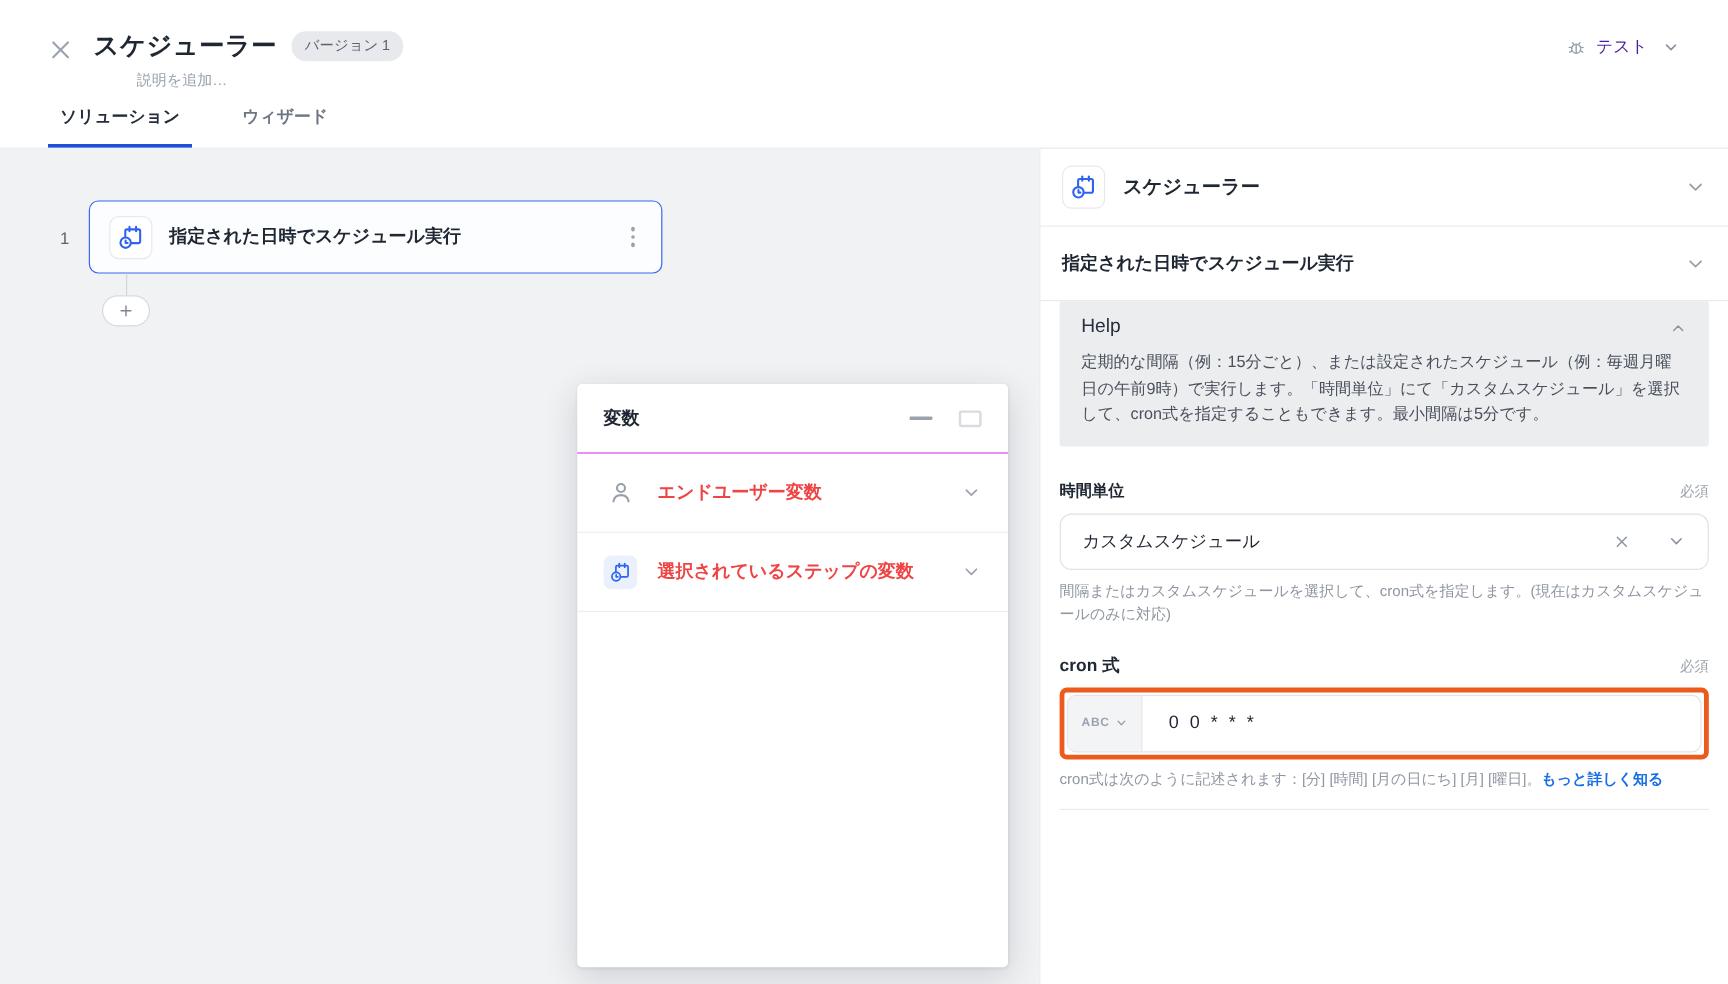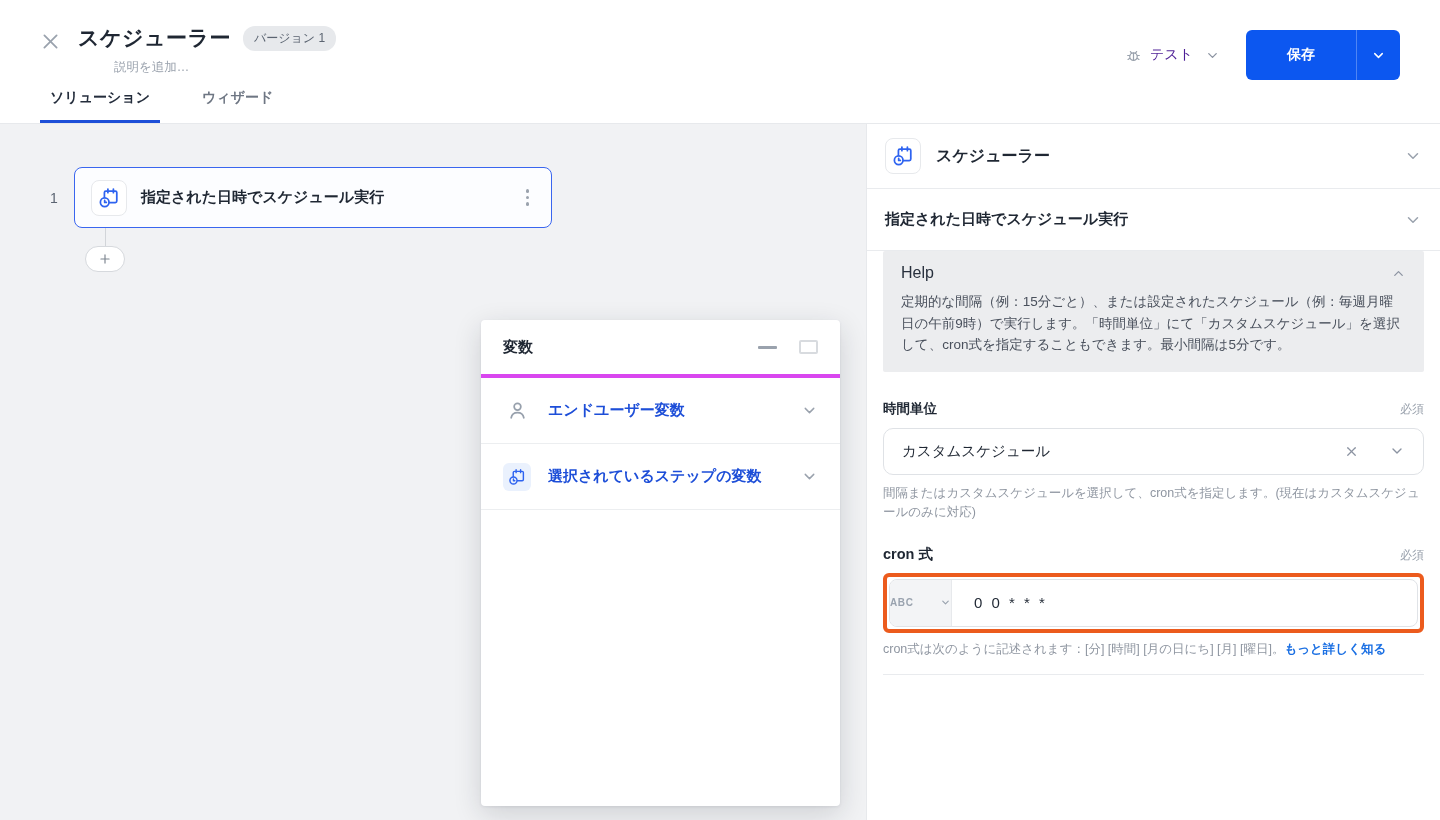--- a/index.html
+++ b/index.html
@@ -124,14 +124,6 @@
             </svg>
         </span>
       </div>
-      <div class="save-split">
-        <button class="save-main">保存</button>
-        <button class="save-caret">
-          <svg width="15" height="15" viewBox="0 0 24 24" fill="none" stroke="currentColor" stroke-width="2.3" stroke-linecap="round" stroke-linejoin="round">
-              <polyline points="6 9 12 15 18 9"></polyline>
-            </svg>
-        </button>
-      </div>
     </div>
   </div>
   <nav class="tabs">

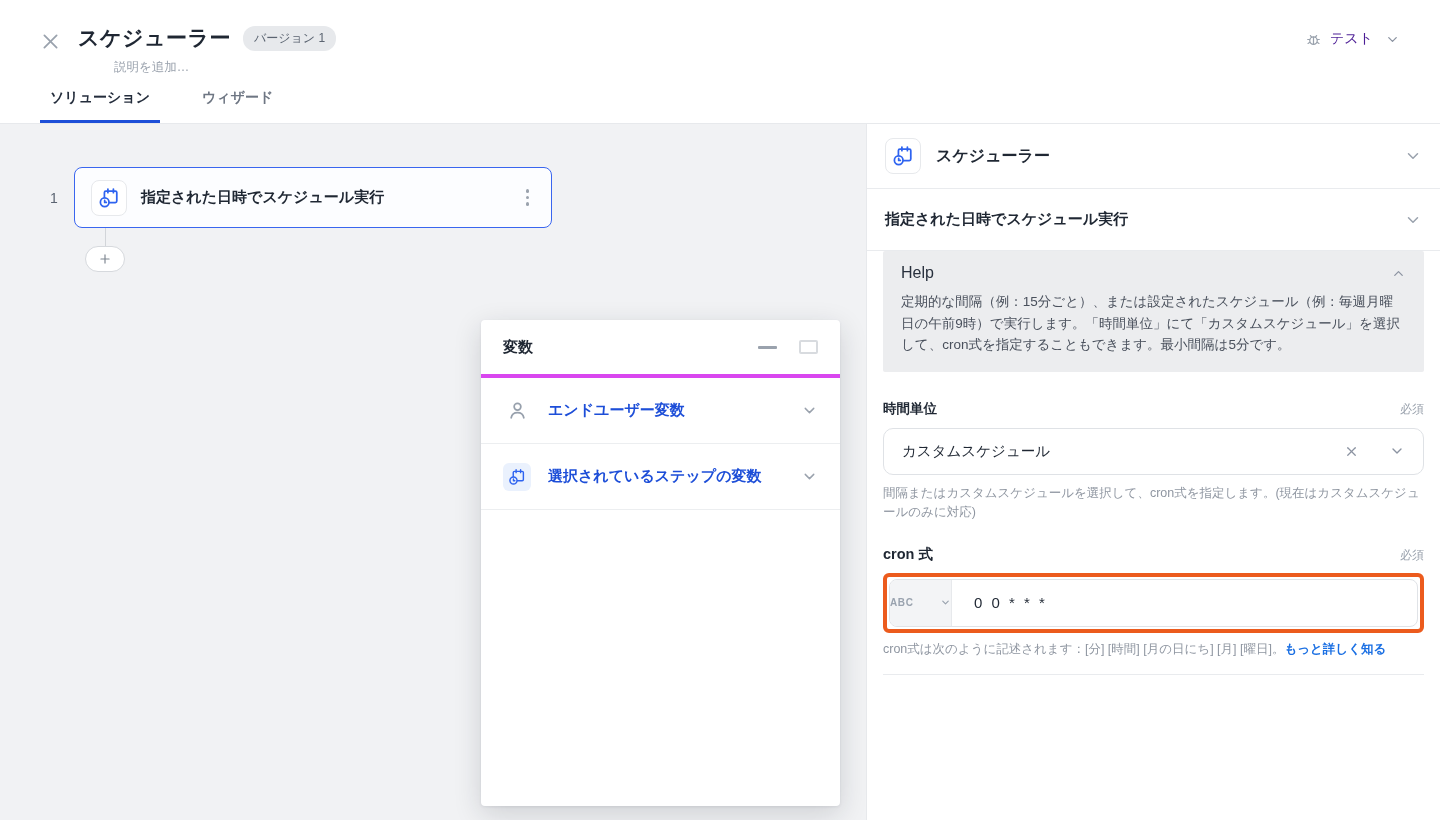--- a/index.html
+++ b/index.html
@@ -41,7 +41,7 @@
 
   
   .vars-panel { position:absolute; left:481px; top:196px; width:359px; height:486px; background:#fff; border-radius:4px; box-shadow:0 8px 28px rgba(25,31,45,.16), 0 1px 3px rgba(25,31,45,.08); }
-  .vars-head { height:58px; display:flex; align-items:center; padding:0 22px; border-bottom:4px solid #d946ef; }
+  .vars-head { height:58px; display:flex; align-items:center; padding:0 22px; border-bottom:1px solid #d946ef; }
   .vars-title { font-size:15px; font-weight:700; color:#1f2733; }
   .win-ctrls { margin-left:auto; display:flex; align-items:center; gap:22px; }
   .min-bar { width:19px; height:3px; background:#9aa2ad; border-radius:1px; cursor:pointer; }

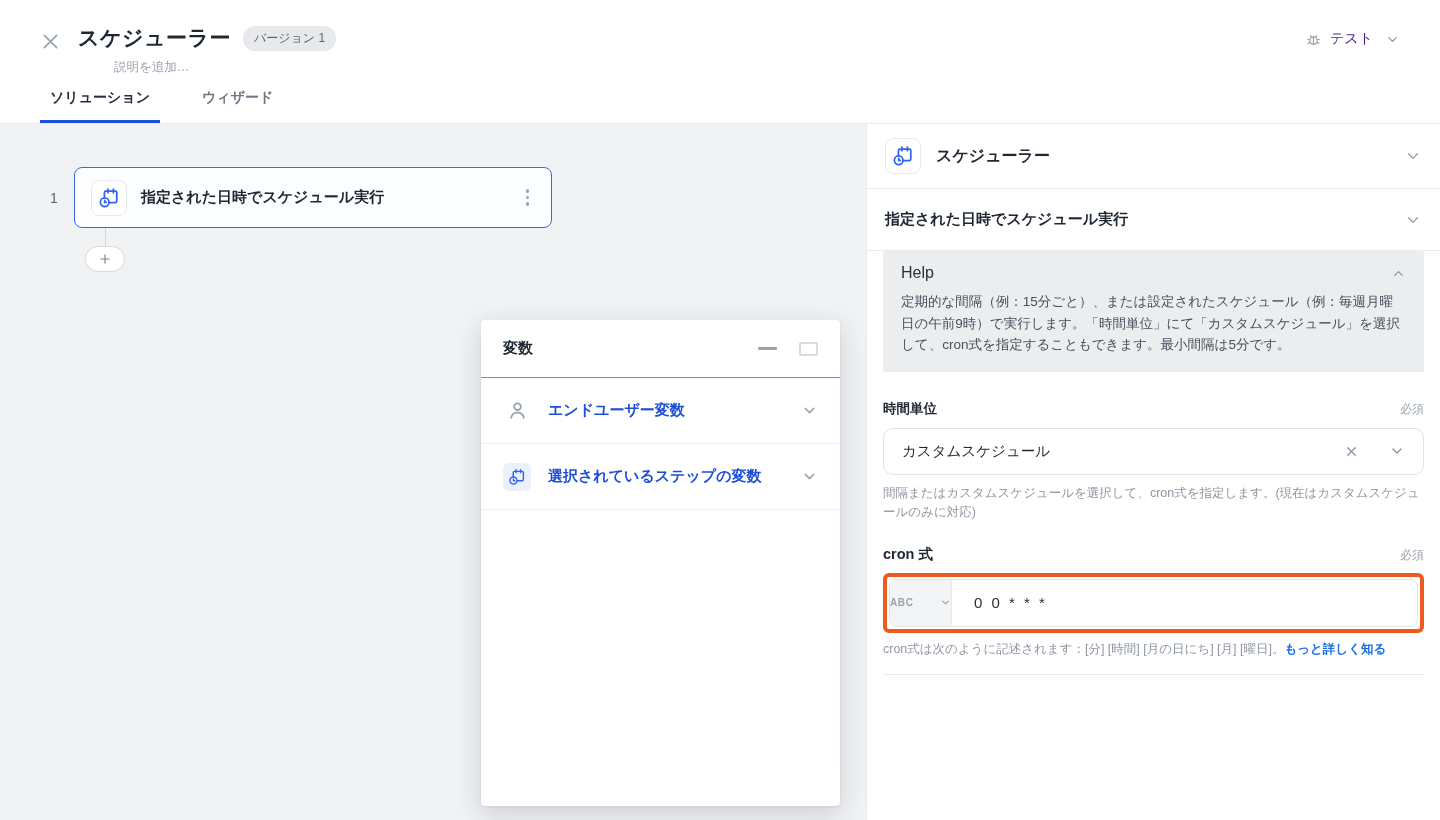--- a/index.html
+++ b/index.html
@@ -49,7 +49,7 @@
   .var-row { height:66px; display:flex; align-items:center; padding:0 22px; border-bottom:1px solid #eceef0; cursor:pointer; }
   .var-ico-slot { width:28px; display:flex; align-items:center; justify-content:center; }
   .var-ico-box { width:28px; height:28px; background:#eaf1fd; border-radius:6px; display:flex; align-items:center; justify-content:center; }
-  .var-label { margin-left:17px; font-size:15px; font-weight:700; color:#1d4ed8; }
+  .var-label { margin-left:17px; font-size:15px; font-weight:700; color:#ef4444; }
   .var-row .chev { margin-left:auto; color:#9aa2ad; display:flex; }
 
   

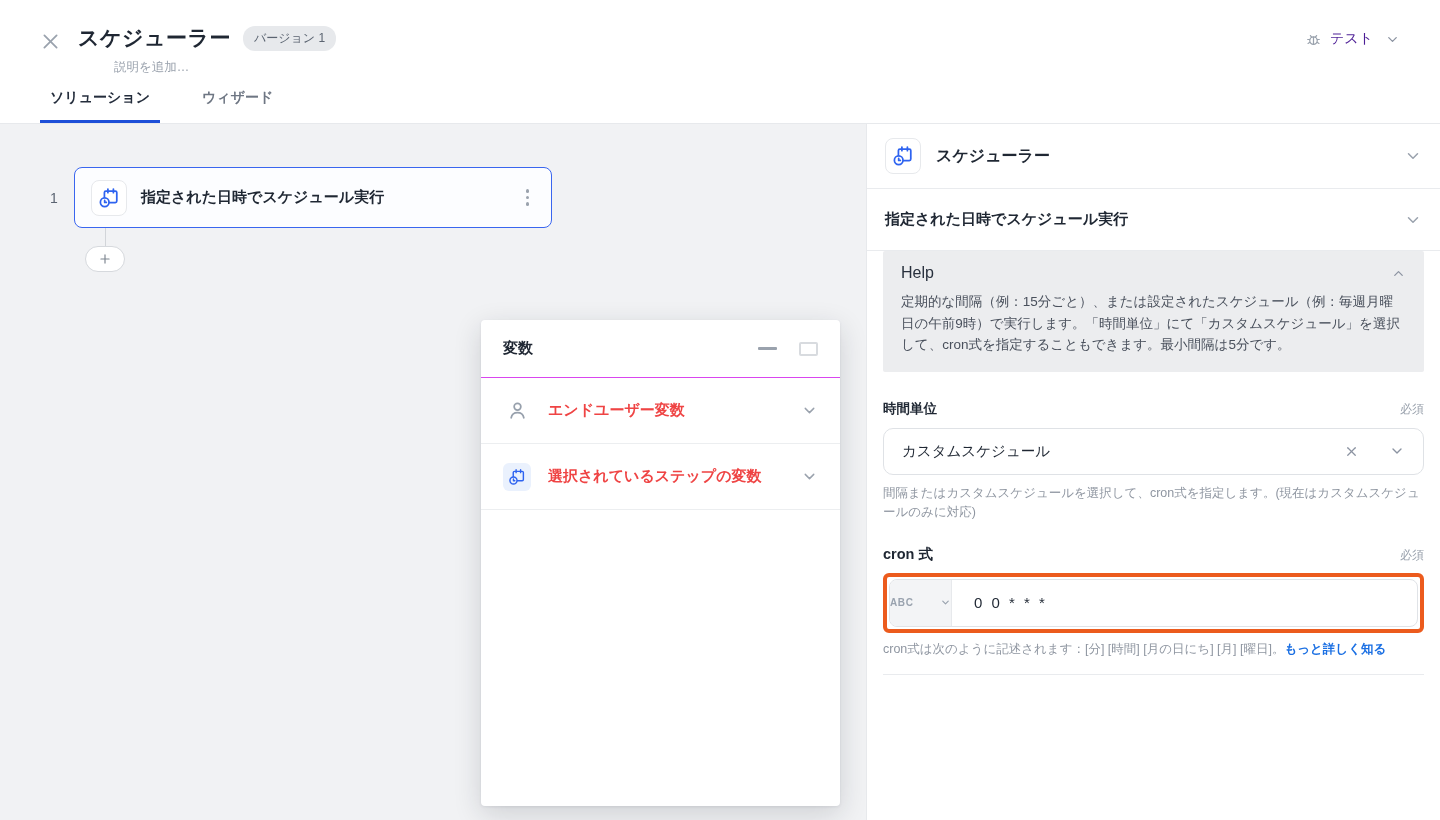--- a/index.html
+++ b/index.html
@@ -81,7 +81,7 @@
   .cron-field { margin-top:22px; }
   .cron-highlight { margin-top:9px; border:4px solid #ec5b1d; border-radius:6px; padding:2px; }
   .cron-input-wrap { border:1px solid #e0e3e7; border-radius:8px; height:48px; display:flex; overflow:hidden; background:#fff; }
-  .type-seg { width:62px; background:#f3f4f6; border-right:1px solid #e7e9ec; display:flex; align-items:center; justify-content:space-between; gap:4px; cursor:pointer; flex:none; }
+  .type-seg { width:62px; background:#f3f4f6; border-right:1px solid #e7e9ec; display:flex; align-items:center; justify-content:center; gap:4px; cursor:pointer; flex:none; }
   .type-label { font-size:10px; font-weight:700; letter-spacing:.6px; color:#9aa3af; }
   .type-seg .chev { color:#9aa3af; display:flex; }
   .cron-value { border:none; outline:none; flex:1; padding:0 0 0 22px; font-size:15px; color:#1f2733; letter-spacing:2.5px; font-family:"Liberation Sans","DejaVu Sans",sans-serif; background:transparent; }

